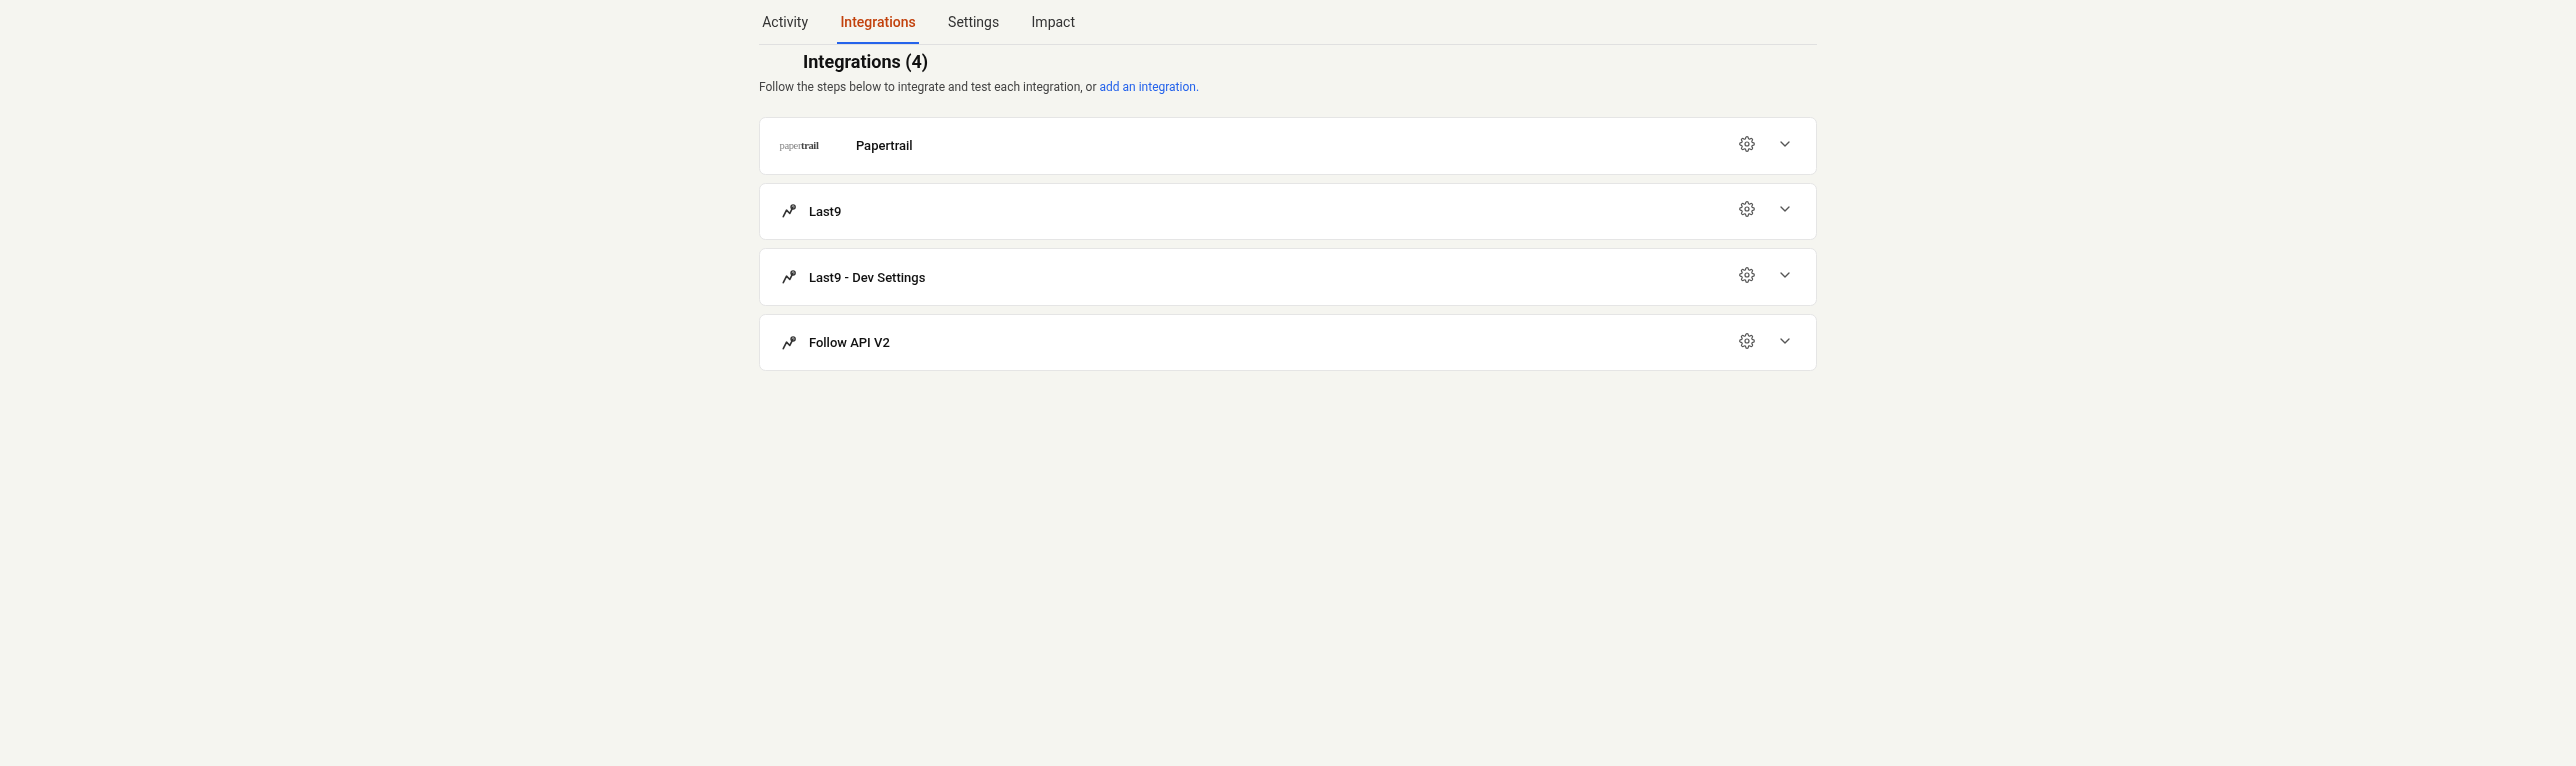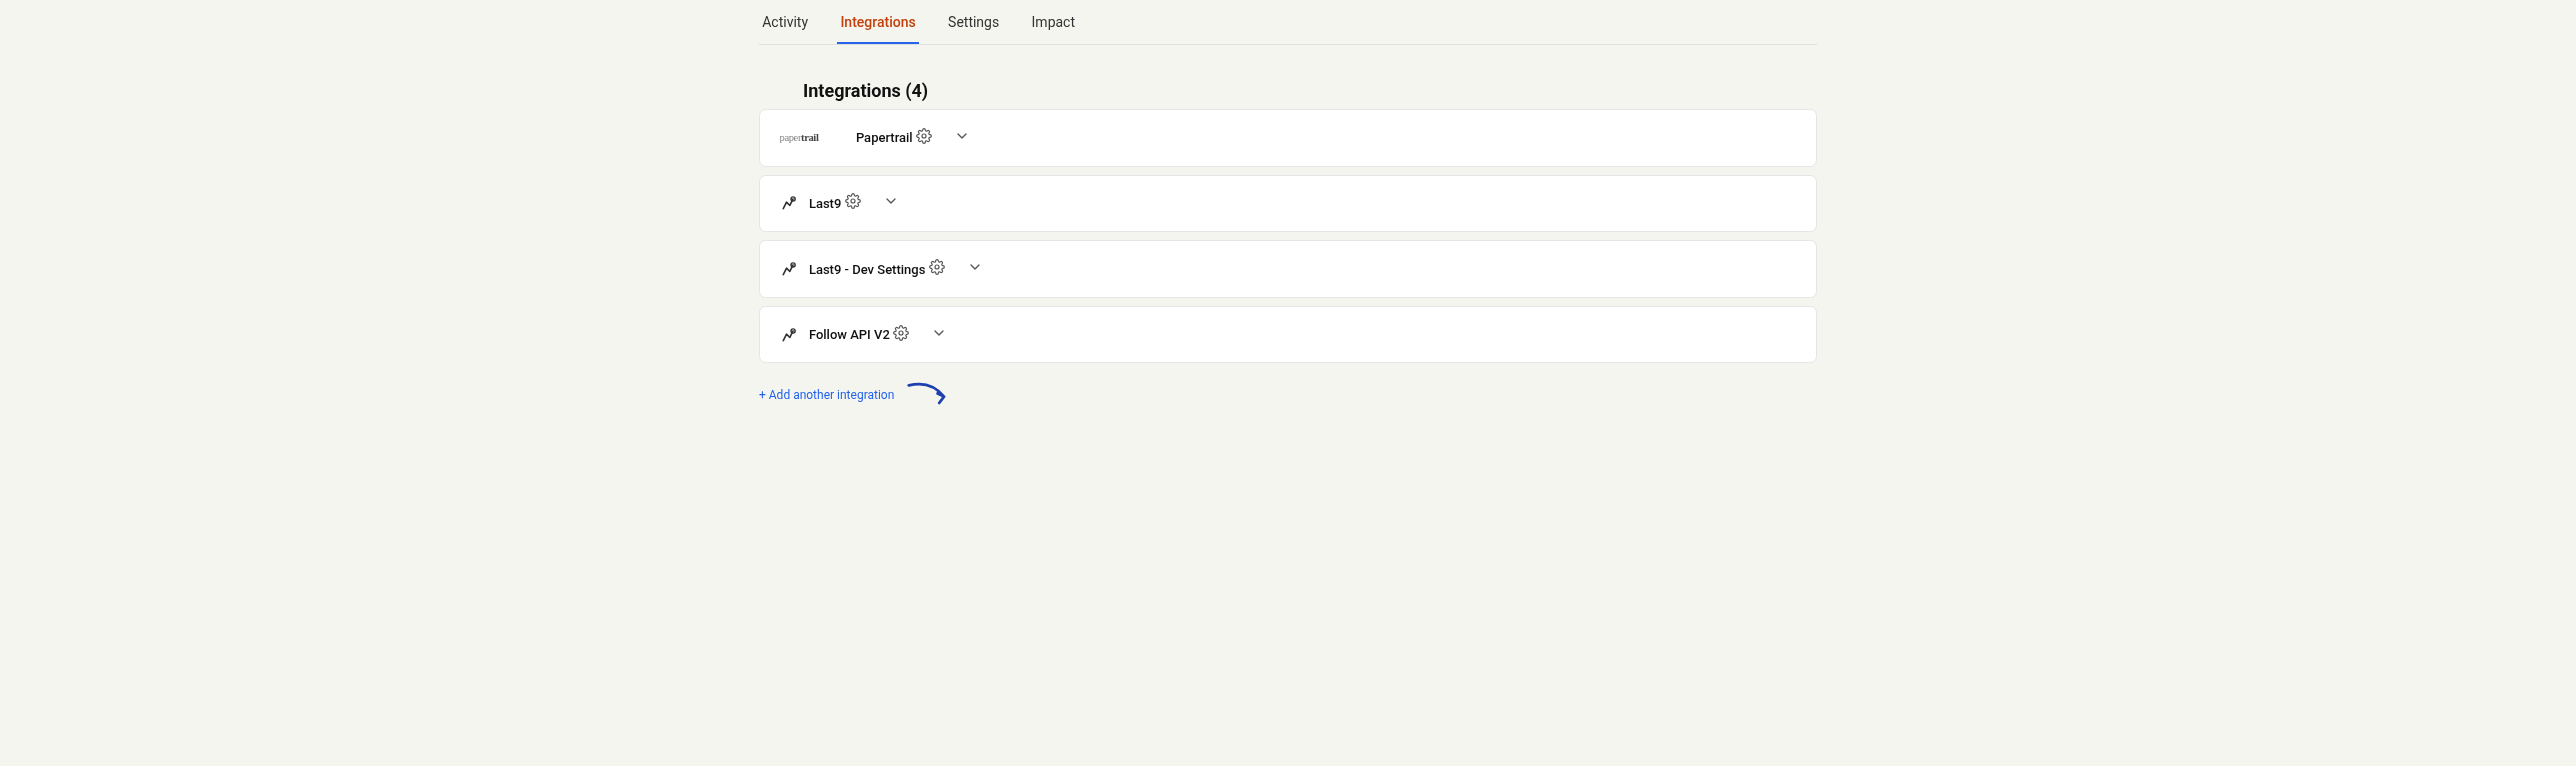--- a/index.html
+++ b/index.html
@@ -19,7 +19,6 @@
       display: flex;
       gap: 26px;
       border-bottom: 0.8px solid #e0e0e0;
-      margin-bottom: 29px;
       background: #f5f5f0;
     }
     .tab-item {

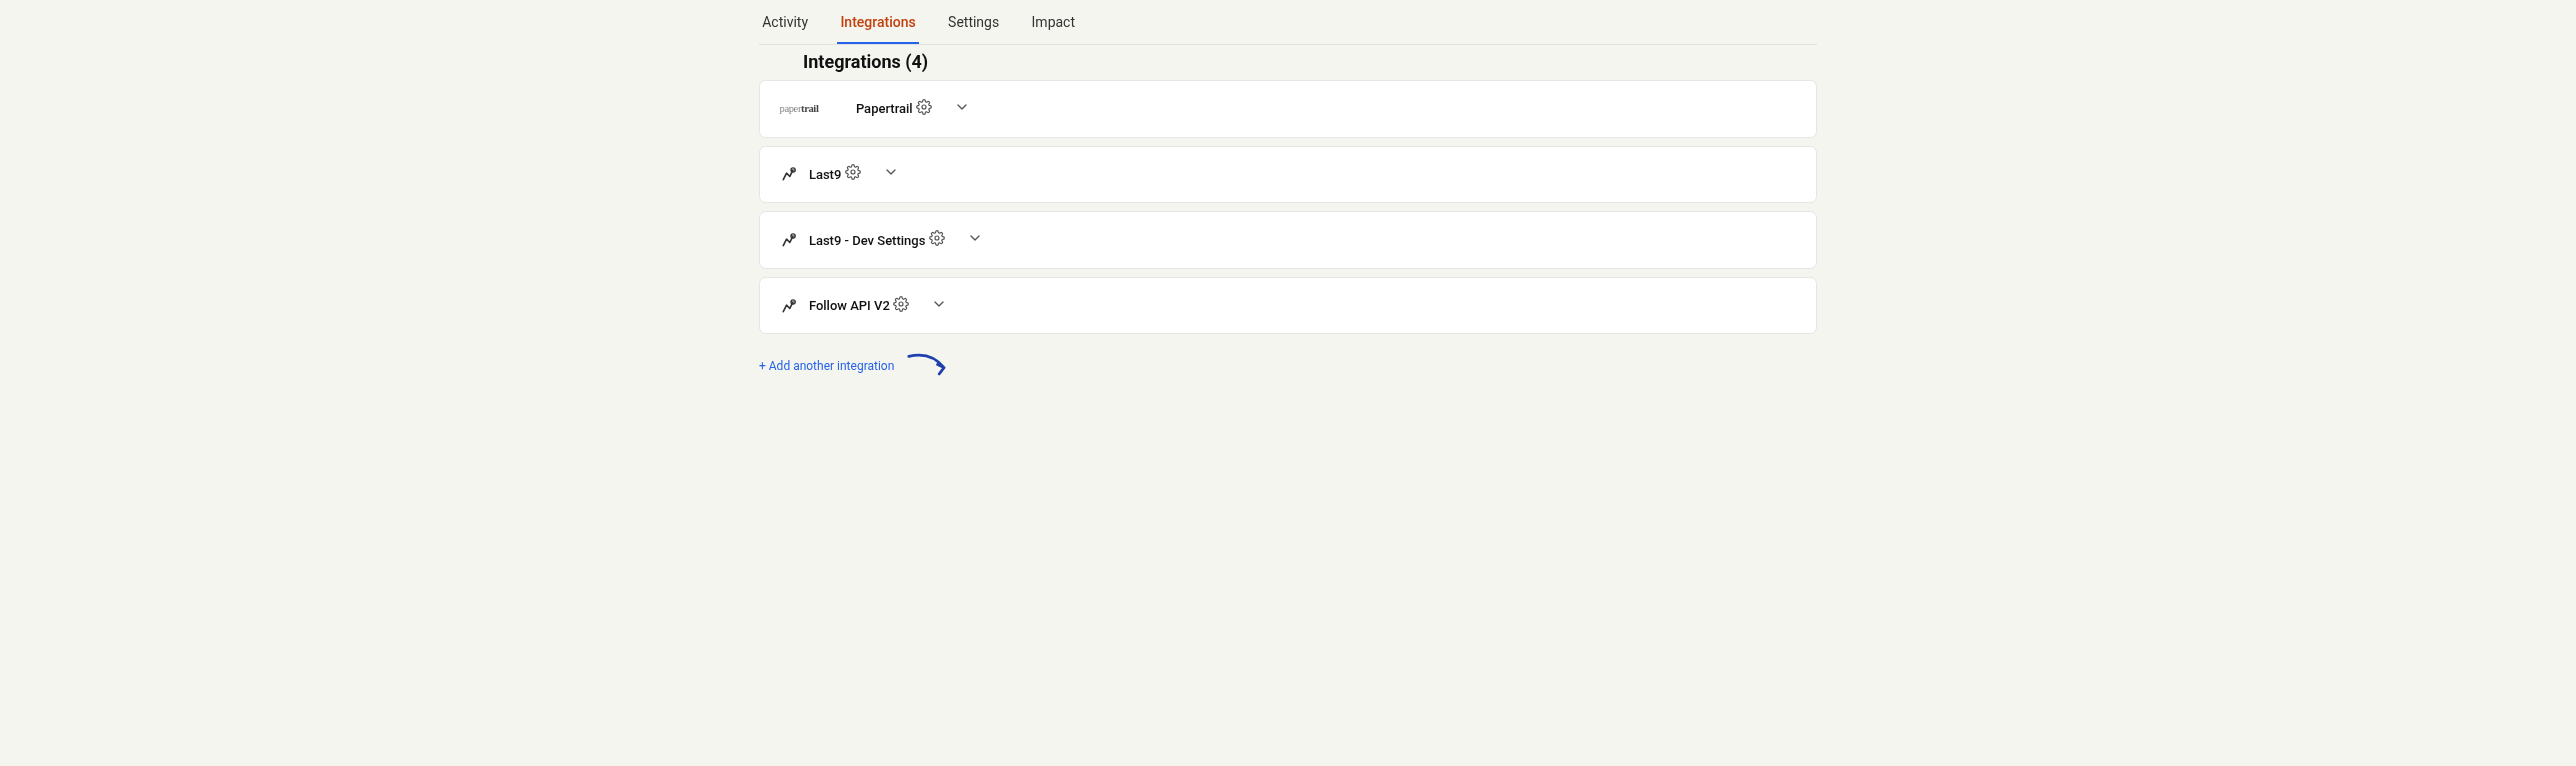--- a/index.html
+++ b/index.html
@@ -157,6 +157,9 @@
 
   <div class="content-area">
     <h1 class="page-heading">Integrations (4)</h1>
+    <p class="page-description">
+      <span>Follow the steps below to integrate and test each integration, or </span><a>add an integration.</a>
+    </p>
 
     <div class="integration-list">
 

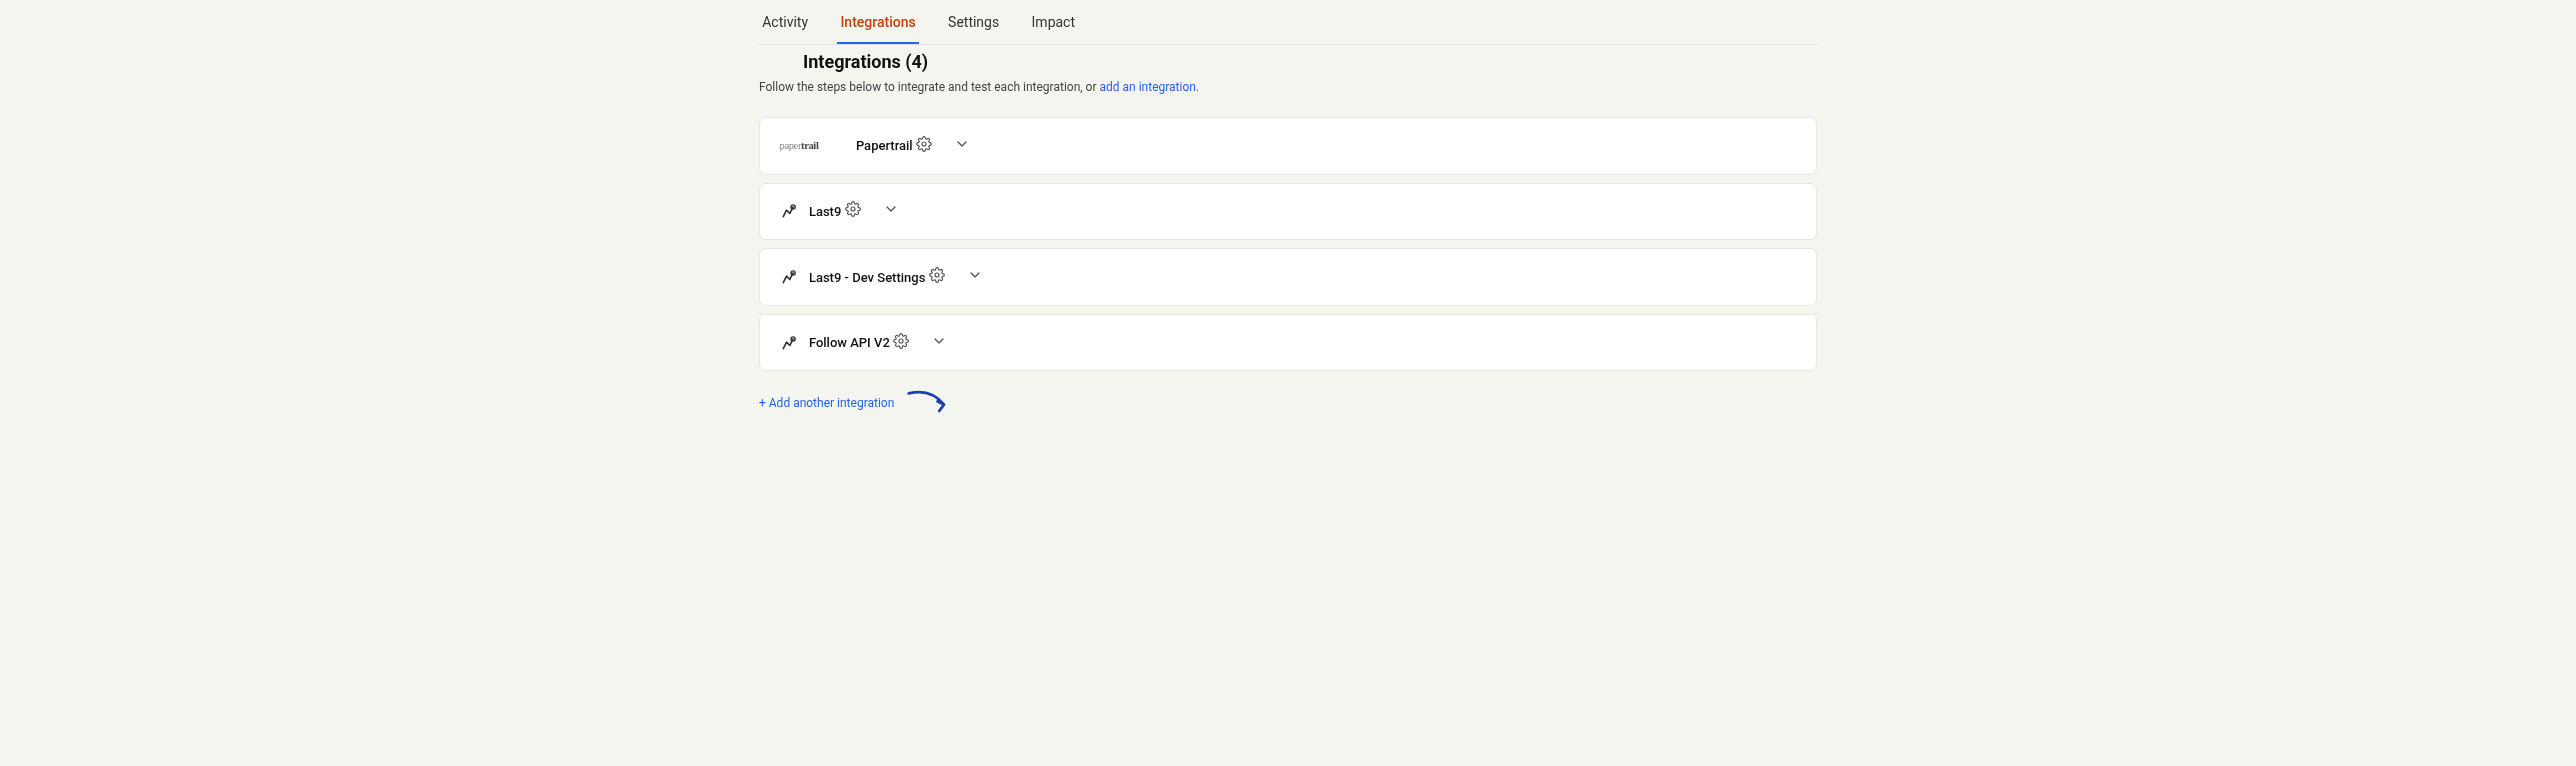--- a/index.html
+++ b/index.html
@@ -66,6 +66,7 @@
     .integration-row {
       display: flex;
       align-items: center;
+      justify-content: space-between;
       background: #fff;
       border: 0.8px solid #e5e5e5;
       border-radius: 6.5px;

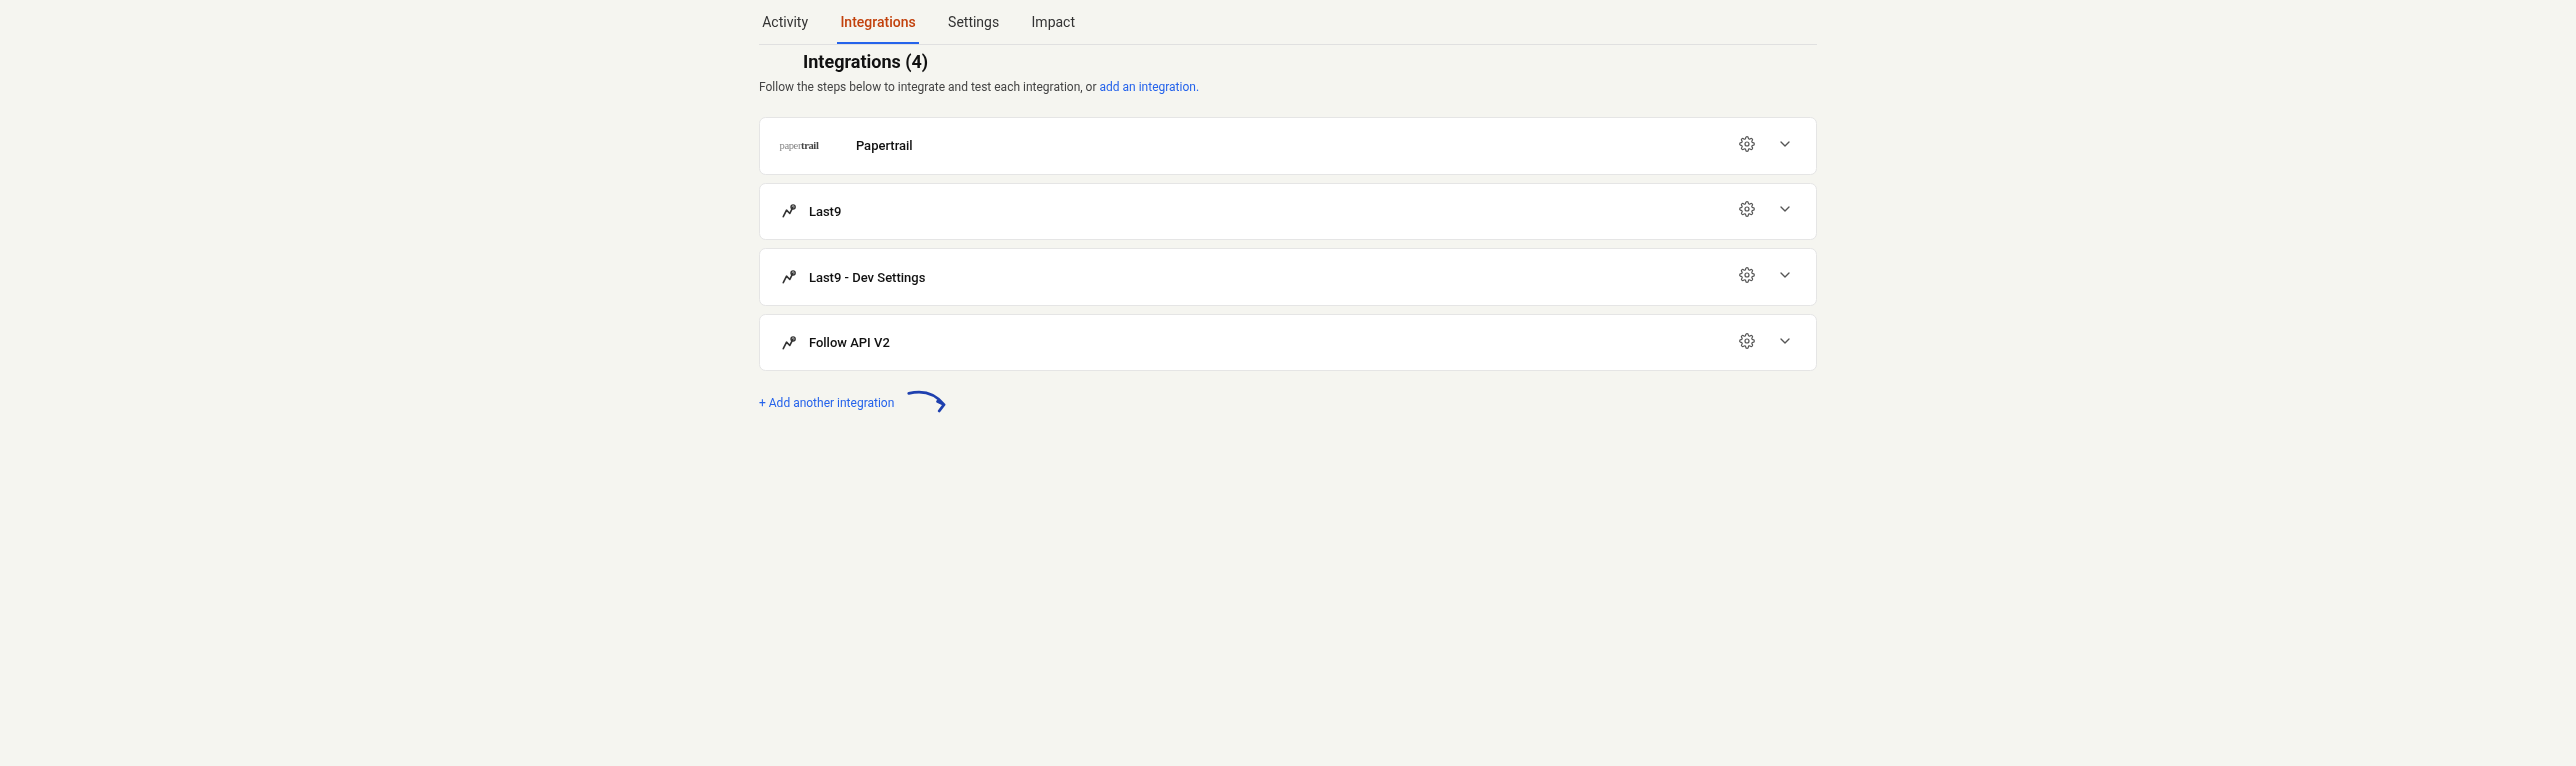--- a/index.html
+++ b/index.html
@@ -263,14 +263,6 @@
 
     </div>
 
-    <div class="add-integration-row">
-      <a class="add-integration-link">+ Add another integration</a>
-      <span class="arrow-indicator">
-        <svg class="arrow-svg" viewBox="0 0 52 40" fill="none" xmlns="http://www.w3.org/2000/svg">
-          <path d="M2 8 C10 6, 30 2, 46 22 L38 18 M46 22 L40 30" stroke="#1e40af" stroke-width="3.5" stroke-linecap="round" stroke-linejoin="round" fill="none"></path>
-        </svg>
-      </span>
-    </div>
 
   </div>
 </div>

